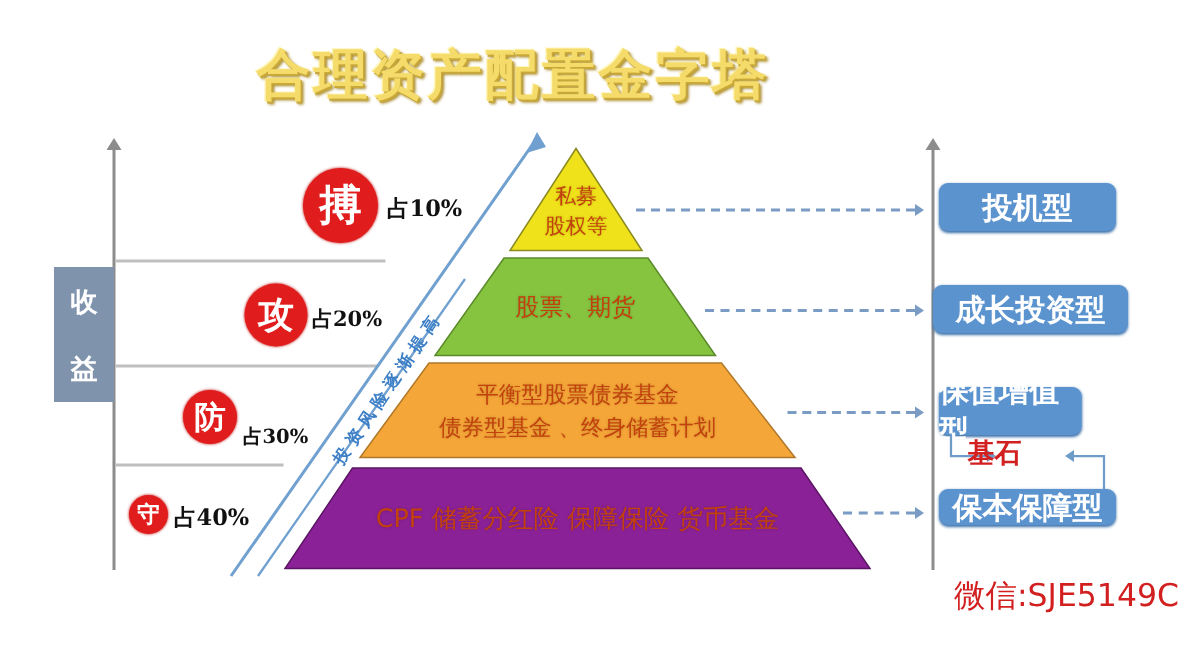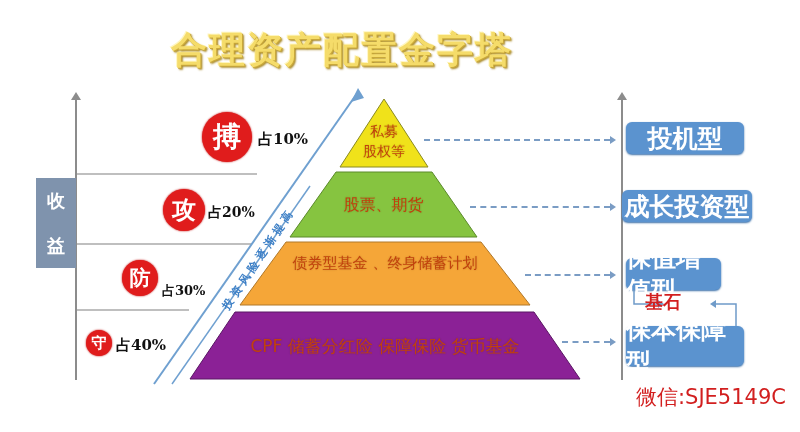--- a/index.html
+++ b/index.html
@@ -16,7 +16,7 @@
   .pct { font-family:"DejaVu Serif", serif; font-weight:bold; color:#111; font-size:14px; }
   .axis-right { left:621px; top:98px; width:2px; height:282px; background:#8c8c8c; }
   .axis-right-arrow { left:617px; top:92px; width:0; height:0; border-left:5px solid transparent; border-right:5px solid transparent; border-bottom:8px solid #8c8c8c; }
-  .type-btn { background:#5b93cf; color:#fff; font-weight:bold; border-radius:6px; font-size:25px; display:flex; align-items:center; justify-content:center; box-shadow: 0 1px 2px #3a6fa8; }
+  .type-btn { background:#5b93cf; color:#fff; font-weight:bold; border-radius:6px; font-size:20px; display:flex; align-items:center; justify-content:center; box-shadow: 0 1px 2px #3a6fa8; }
   .layer-text { color:#c2410c; text-align:center; font-size:17px; line-height:22px; position:absolute; text-shadow:0 0 2px rgba(0,0,0,0.2); }
   .dash { border-top:2px dashed #7a9cc4; height:0; }
   .dash-arrow { width:0; height:0; border-top:4px solid transparent; border-bottom:4px solid transparent; border-left:6px solid #7a9cc4; }

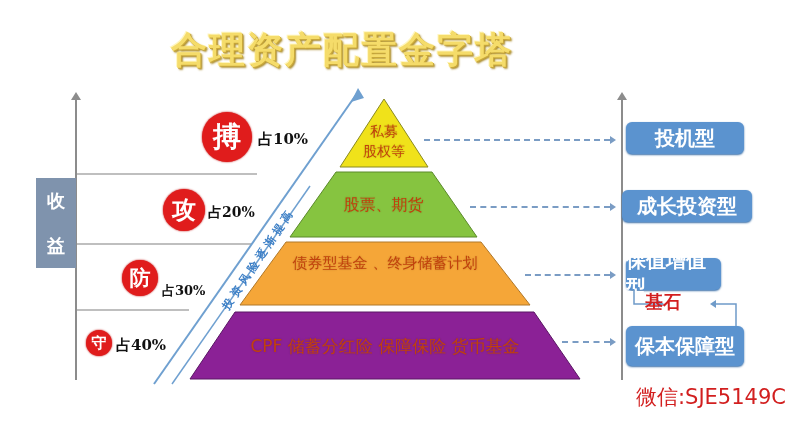--- a/index.html
+++ b/index.html
@@ -82,6 +82,7 @@
   <div>股票、期货</div>
 </div>
 <div class="layer-text" style="left:240px; top:252px; width:290px; font-size:15px; line-height:22px;">
+  <div>平衡型股票债券基金</div>
   <div>债券型基金 、终身储蓄计划</div>
 </div>
 <div class="layer-text" style="left:190px; top:335px; width:390px; font-size:17px;">

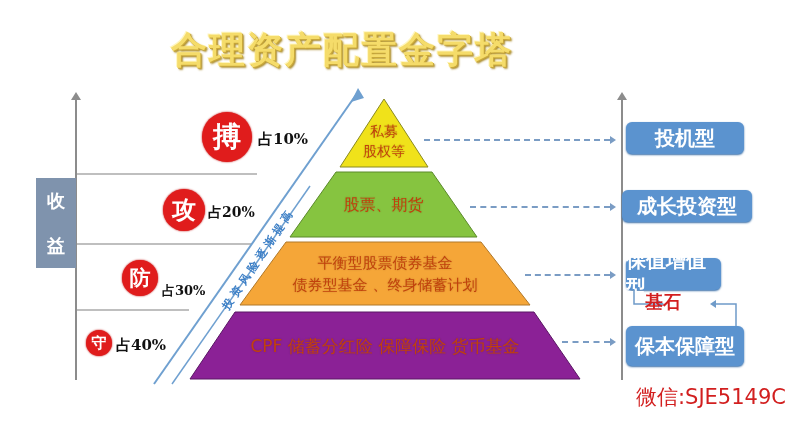--- a/index.html
+++ b/index.html
@@ -104,7 +104,7 @@
 <div class="abs type-btn" style="left:626px; top:122px; width:118px; height:32px;">投机型</div>
 <div class="abs type-btn" style="left:622px; top:190px; width:130px; height:32px;">成长投资型</div>
 <div class="abs type-btn" style="left:626px; top:258px; width:95px; height:32px;">保值增值型</div>
-<div class="abs type-btn" style="left:626px; top:326px; width:118px; height:40px;">保本保障型</div>
+<div class="abs type-btn" style="left:626px; top:326px; width:118px; height:24px;">保本保障型</div>
 
 <svg class="abs" style="left:620px; top:288px;" width="130" height="40">
   <polyline points="14,2 14,16 42,16" fill="none" stroke="#6f9bc9" stroke-width="1.5"></polyline>

